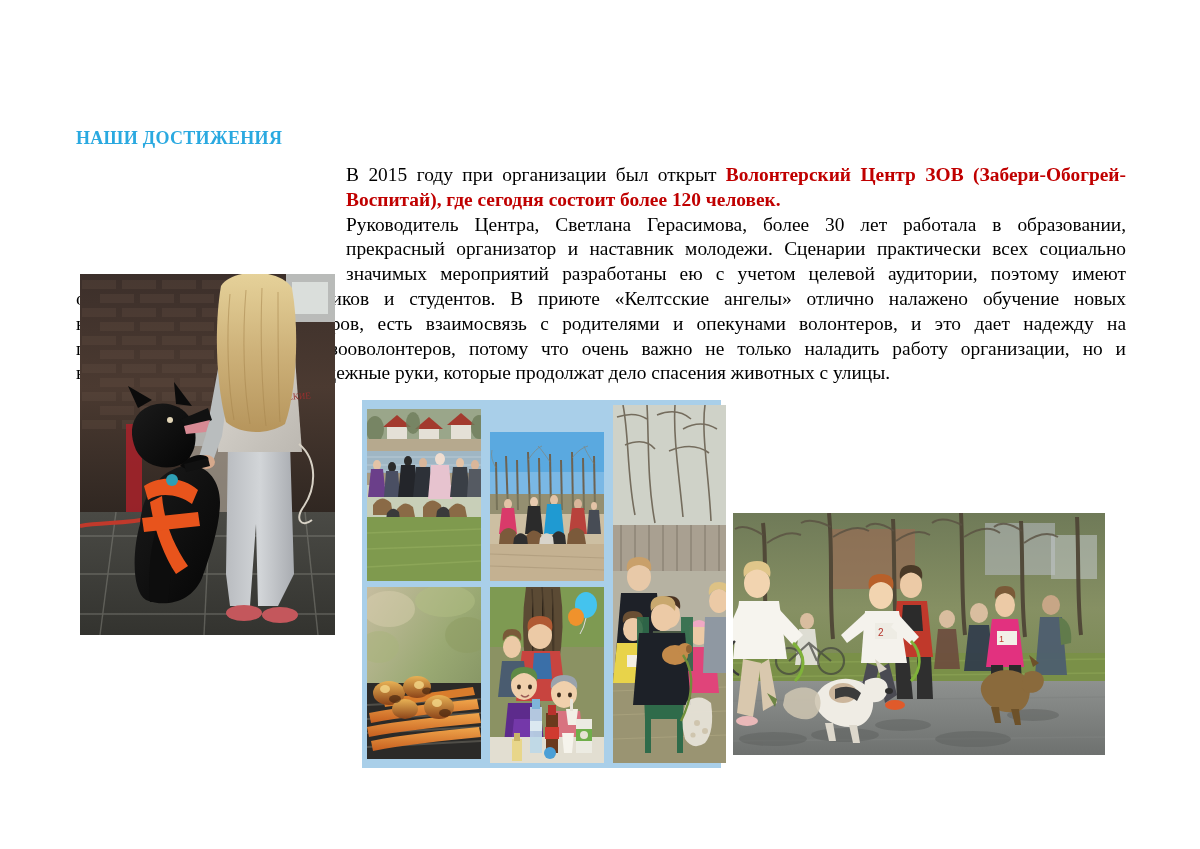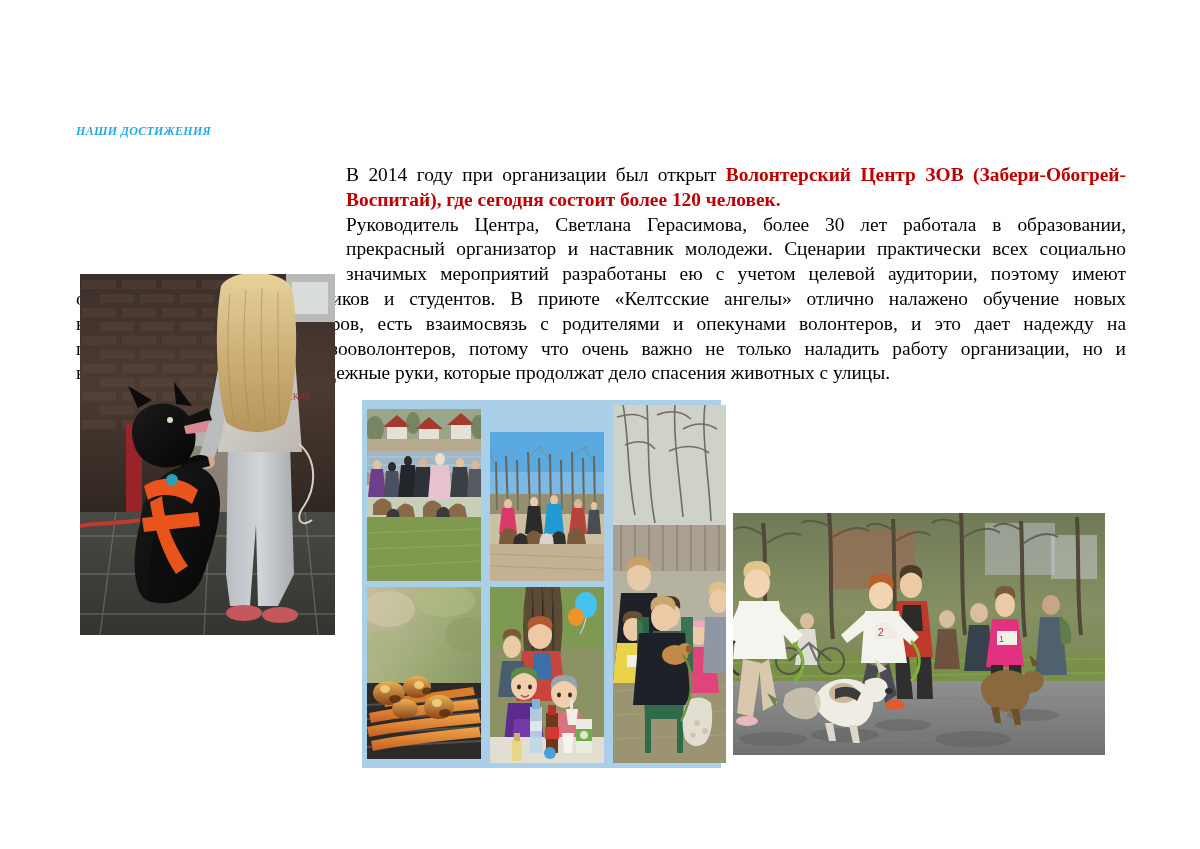--- a/index.html
+++ b/index.html
@@ -29,12 +29,11 @@
     position: absolute;
     left: 76px;
     top: 116px;
-    font-size: 12px;
+    font-size: 18px;
     font-weight: bold;
     letter-spacing: 0.3px;
     color: #2aa9e0;
     white-space: nowrap;
-    font-style: italic;
   }
 
   

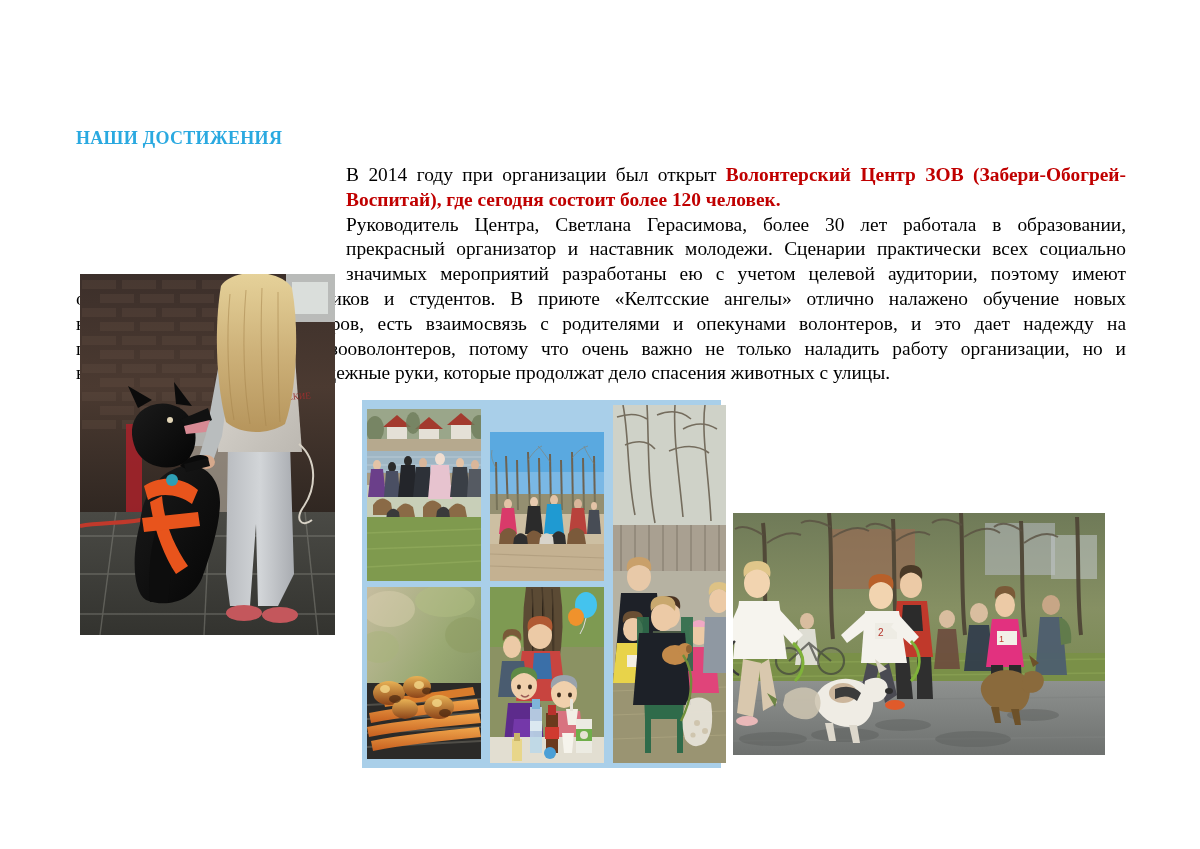--- a/index.html
+++ b/index.html
@@ -129,7 +129,7 @@
 
   <div class="body-copy">
     <span class="float-spacer"></span>
-    <p><span>В 2014 году при организации был открыт </span><span class="accent-red">Волонтерский Центр ЗОВ (Забери-Обогрей-Воспитай), где сегодня состоит более 120 человек.</span></p>
+    <p><span>В 2015 году при организации был открыт </span><span class="accent-red">Волонтерский Центр ЗОВ (Забери-Обогрей-Воспитай), где сегодня состоит более 120 человек.</span></p>
     <p>Руководитель Центра, Светлана Герасимова, более 30 лет работала в образовании, прекрасный организатор и наставник молодежи. Сценарии практически всех социально значимых мероприятий разработаны ею с учетом целевой аудитории, поэтому имеют огромный отклик у школьников и студентов. В приюте «Келтсские ангелы» отлично налажено обучение новых несовершеннолетних волонтеров, есть взаимосвязь с родителями и опекунами волонтеров, и это дает надежду на преемственность поколений зооволонтеров, потому что очень важно не только наладить работу организации, но и впоследствии передать ее в надежные руки, которые продолжат дело спасения животных с улицы.</p>
   </div>
 

